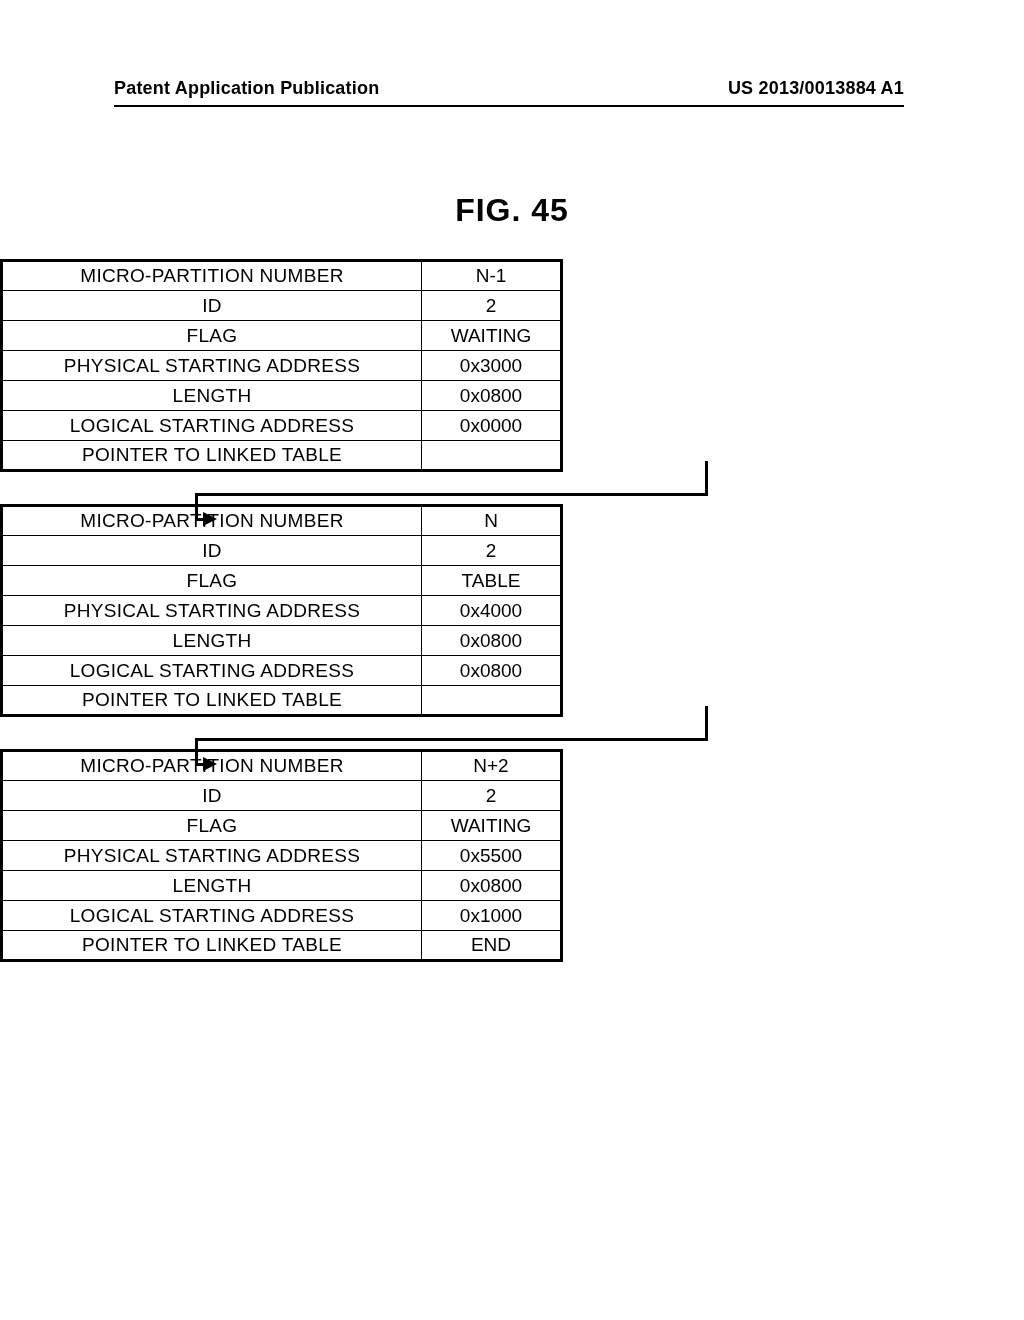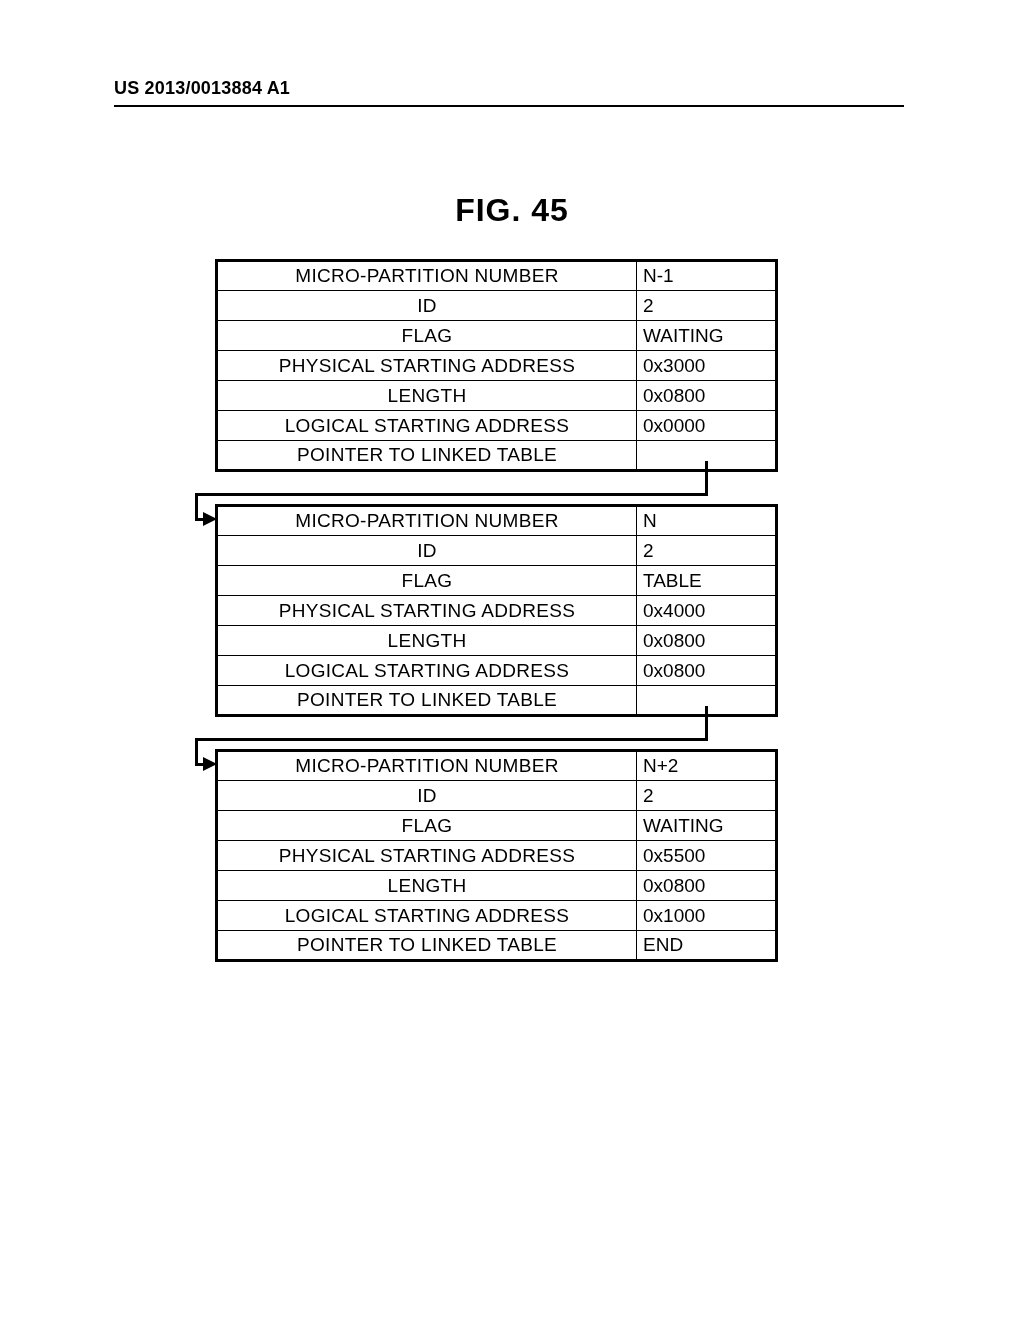--- a/index.html
+++ b/index.html
@@ -95,6 +95,7 @@
 <div class="page">
 
   <div class="header">
+    <div class="left">Patent Application Publication</div>
     <div class="right">US 2013/0013884 A1</div>
   </div>
 

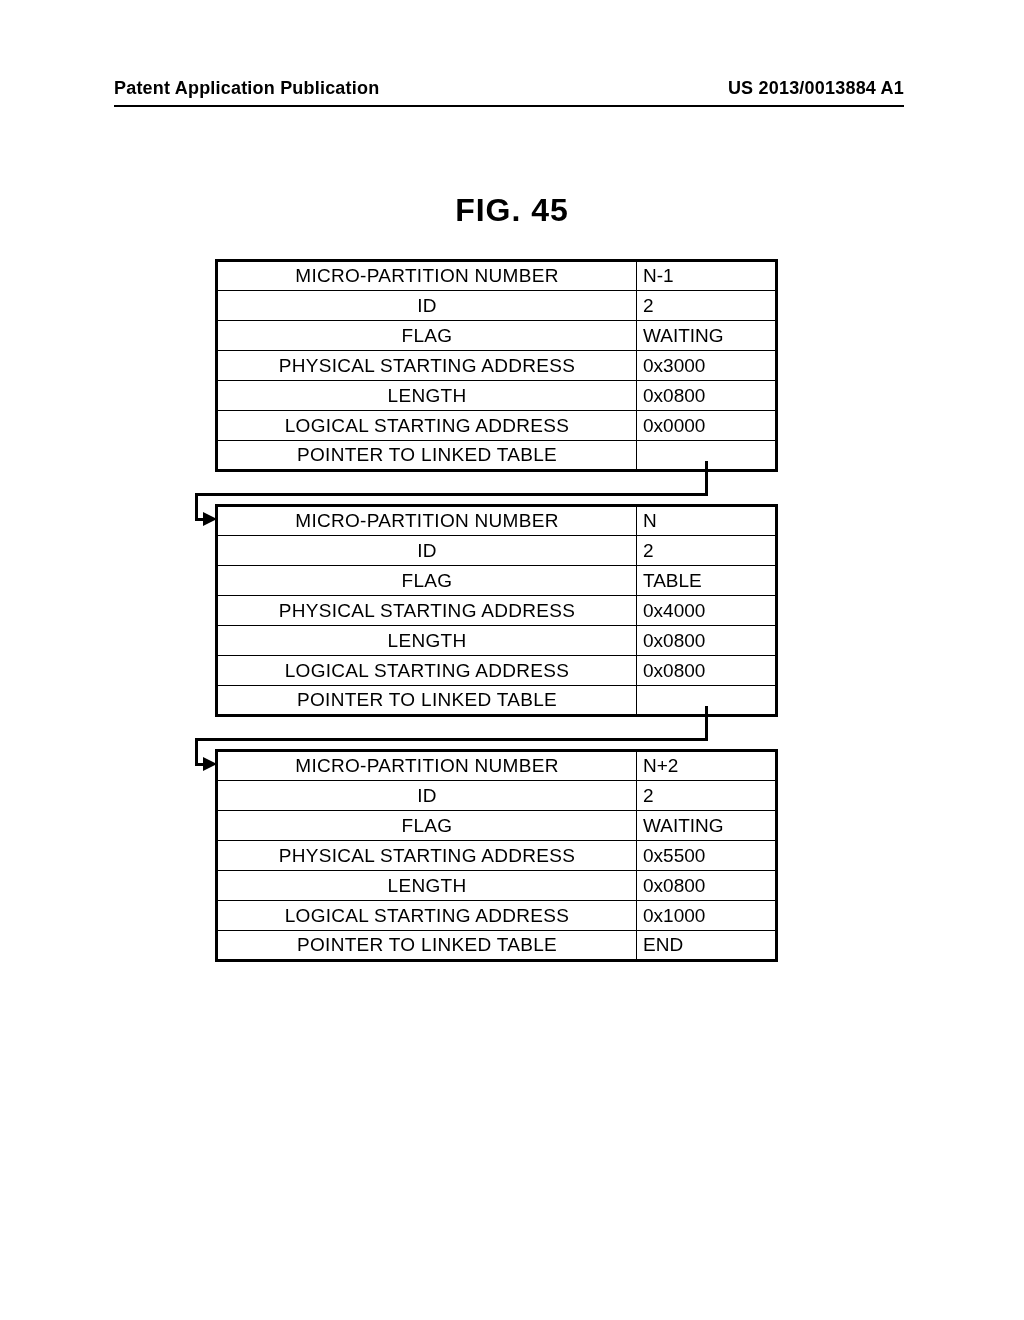--- a/index.html
+++ b/index.html
@@ -56,7 +56,6 @@
   .tab {
     border: 3px solid #000;
     border-collapse: collapse;
-    margin-left: 215px;
     table-layout: fixed;
   }
   .tab td {

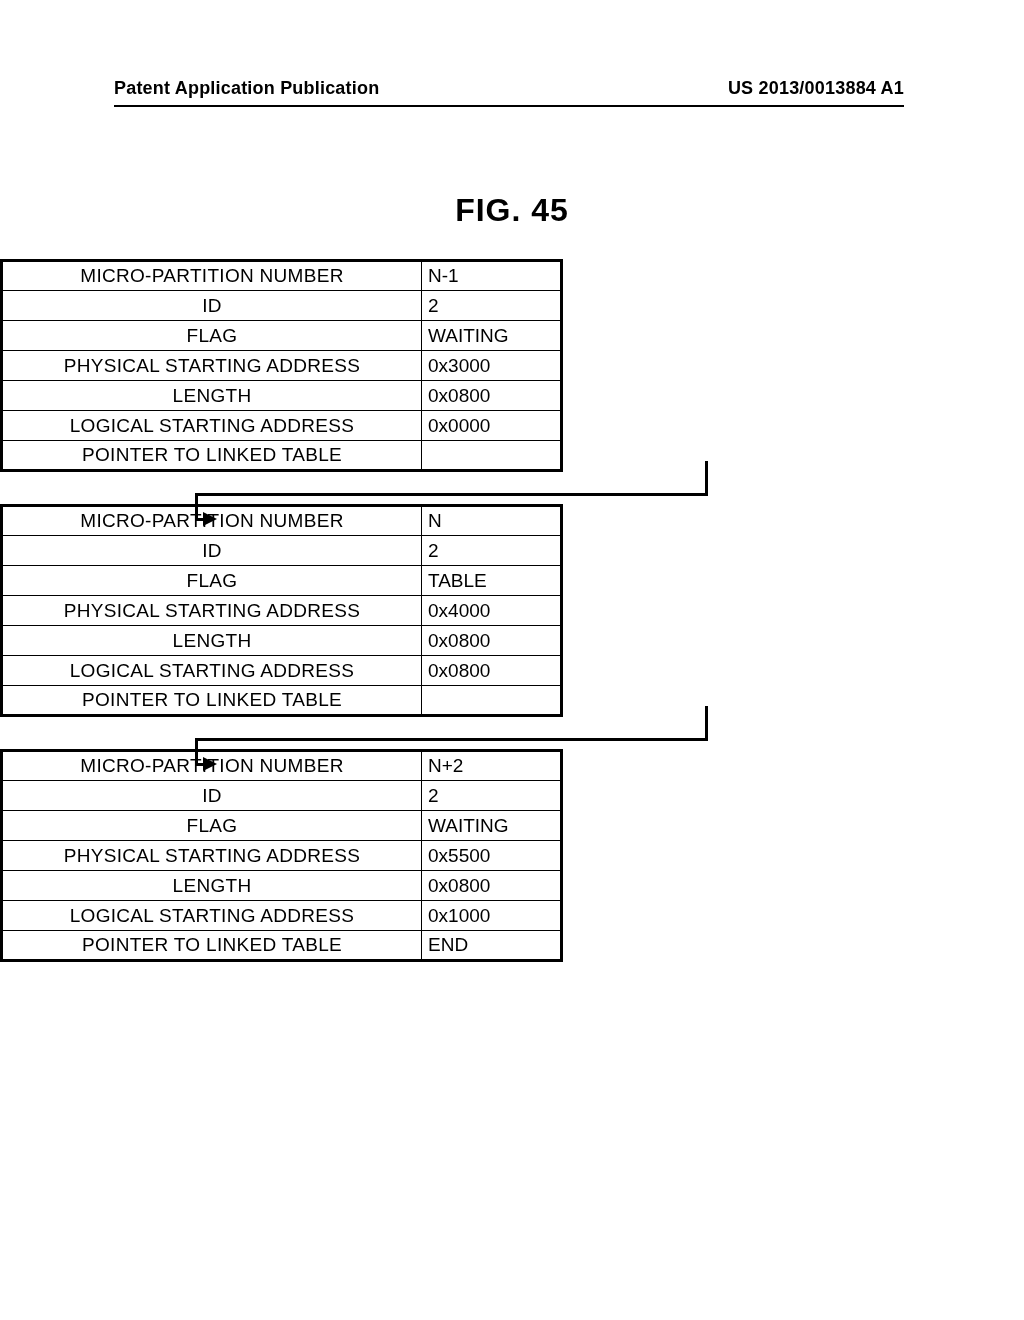--- a/index.html
+++ b/index.html
@@ -68,7 +68,7 @@
     box-sizing: border-box;
   }
   .tab td.label { width: 420px; text-align: center; letter-spacing: 0.3px;}
-  .tab td.value { width: 140px; }
+  .tab td.value { width: 140px; text-align: center; }
   .tab td.ptrcell { position: relative; }
 
   

